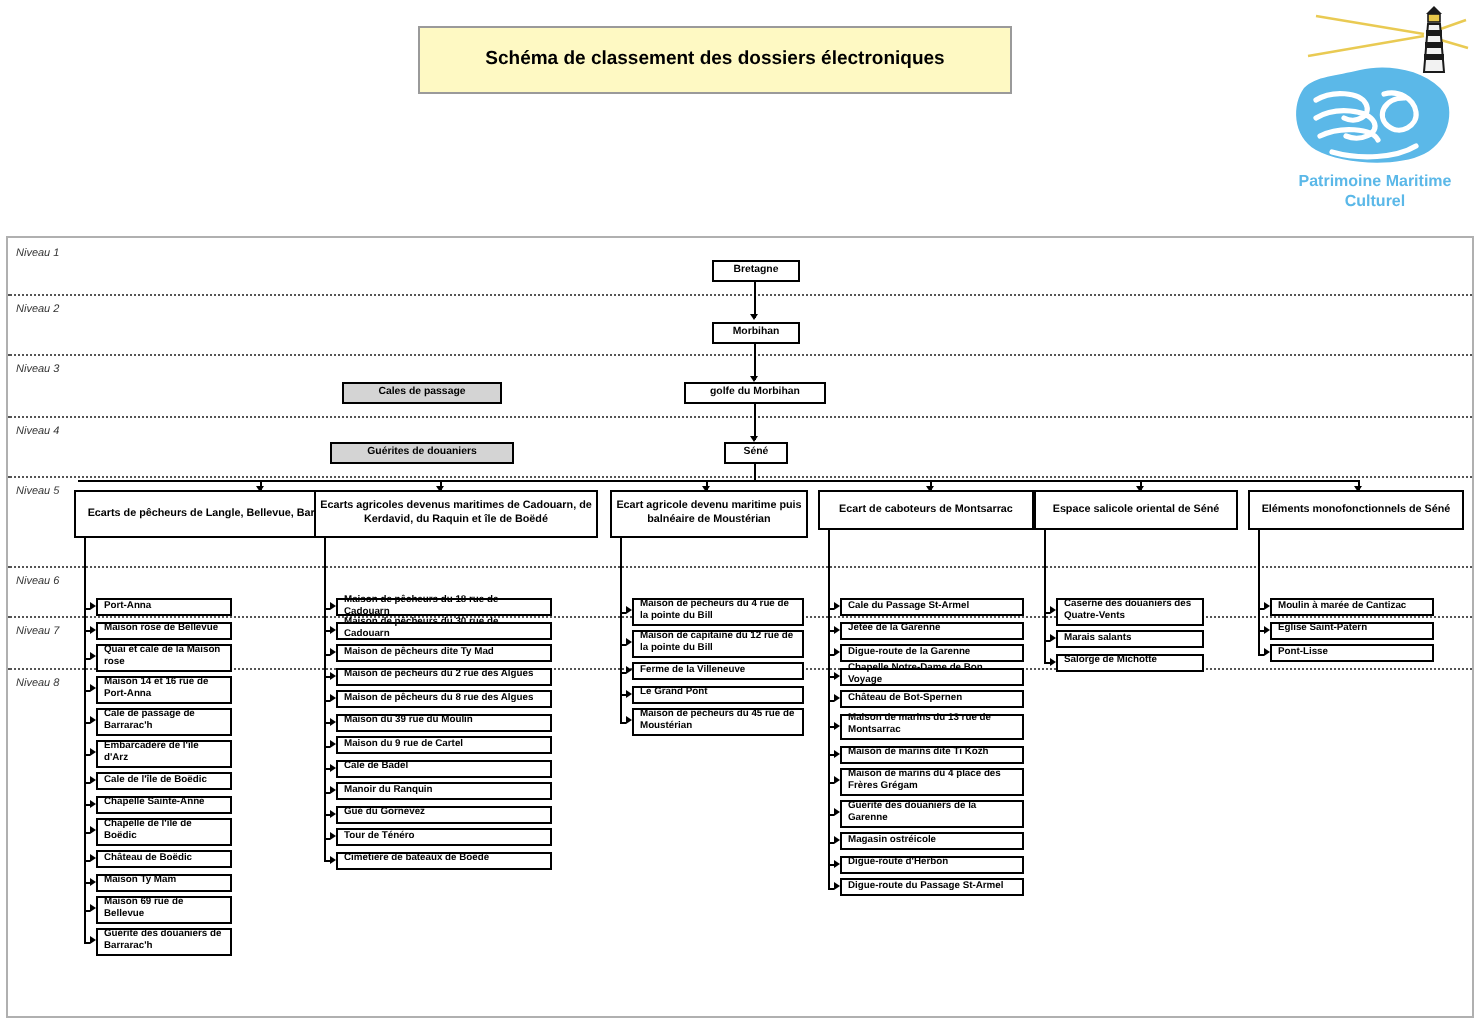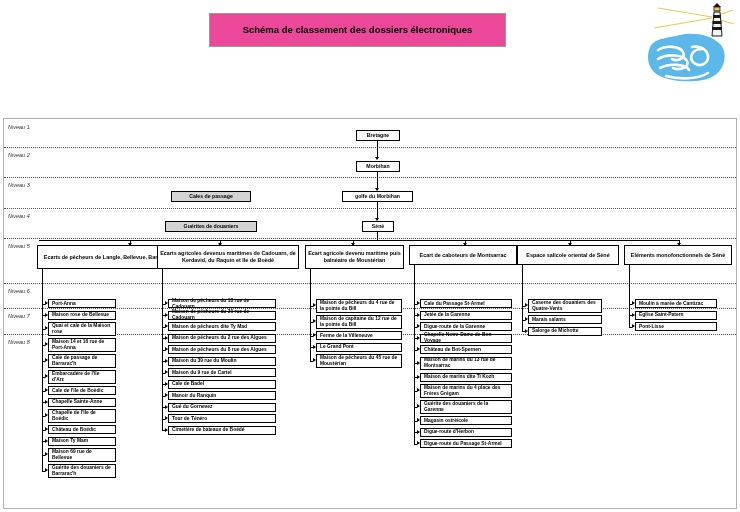--- a/index.html
+++ b/index.html
@@ -15,7 +15,7 @@
   
   #title-box{
     position:absolute; left:209px; top:13px; width:297px; height:34px;
-    border:1px solid #9a9a9a; background:#ec4899;
+    border:1px solid #9a9a9a; background:#fef9c3;
     display:flex; align-items:center; justify-content:center;
     text-align:left;
   }

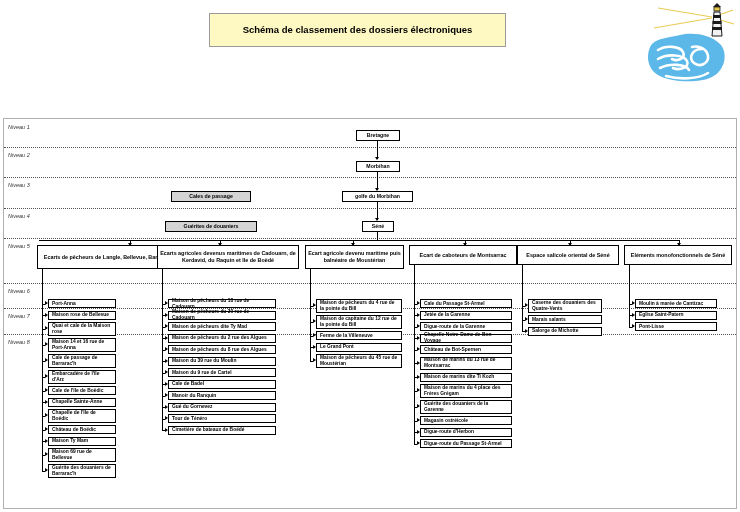--- a/index.html
+++ b/index.html
@@ -117,6 +117,10 @@
       <polygon points="77,5 85,5 81,1" fill="#1a1a1a"></polygon>
     </g>
   </svg>
+  <div class="logotext">
+    <span>Patrimoine Maritime</span><br>
+    <span>Culturel</span>
+  </div>
 </div>
 
 <div id="chart">

